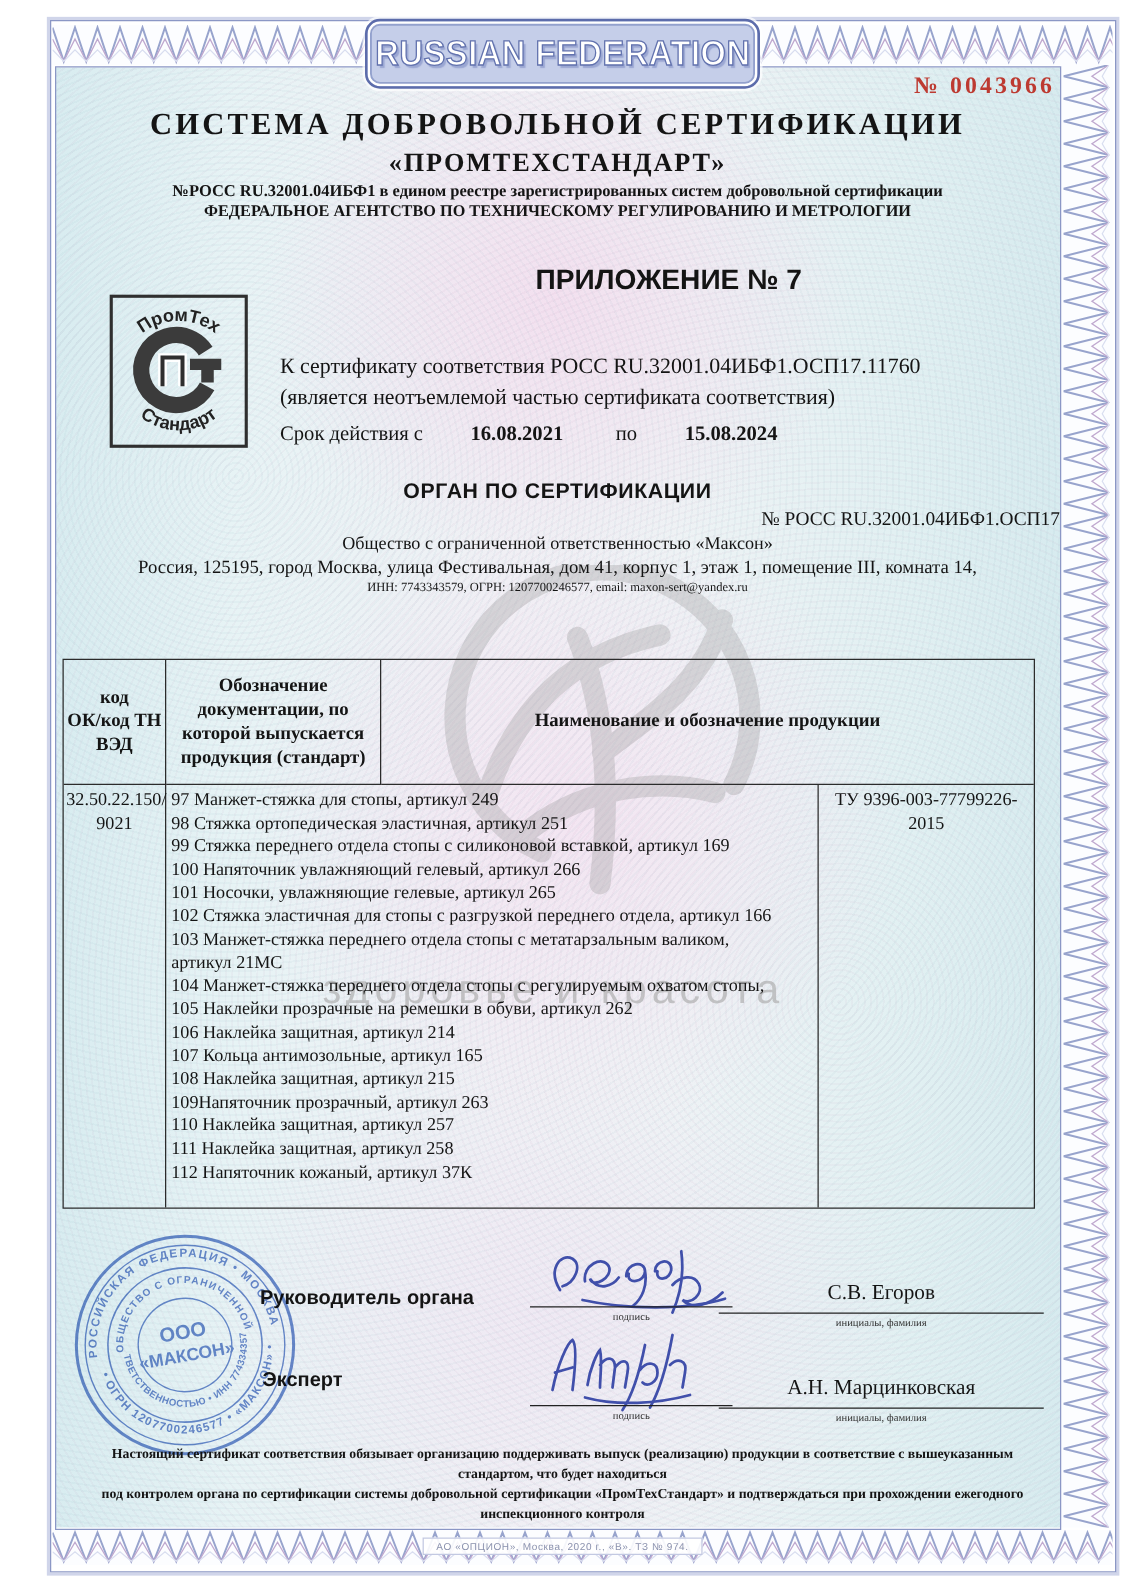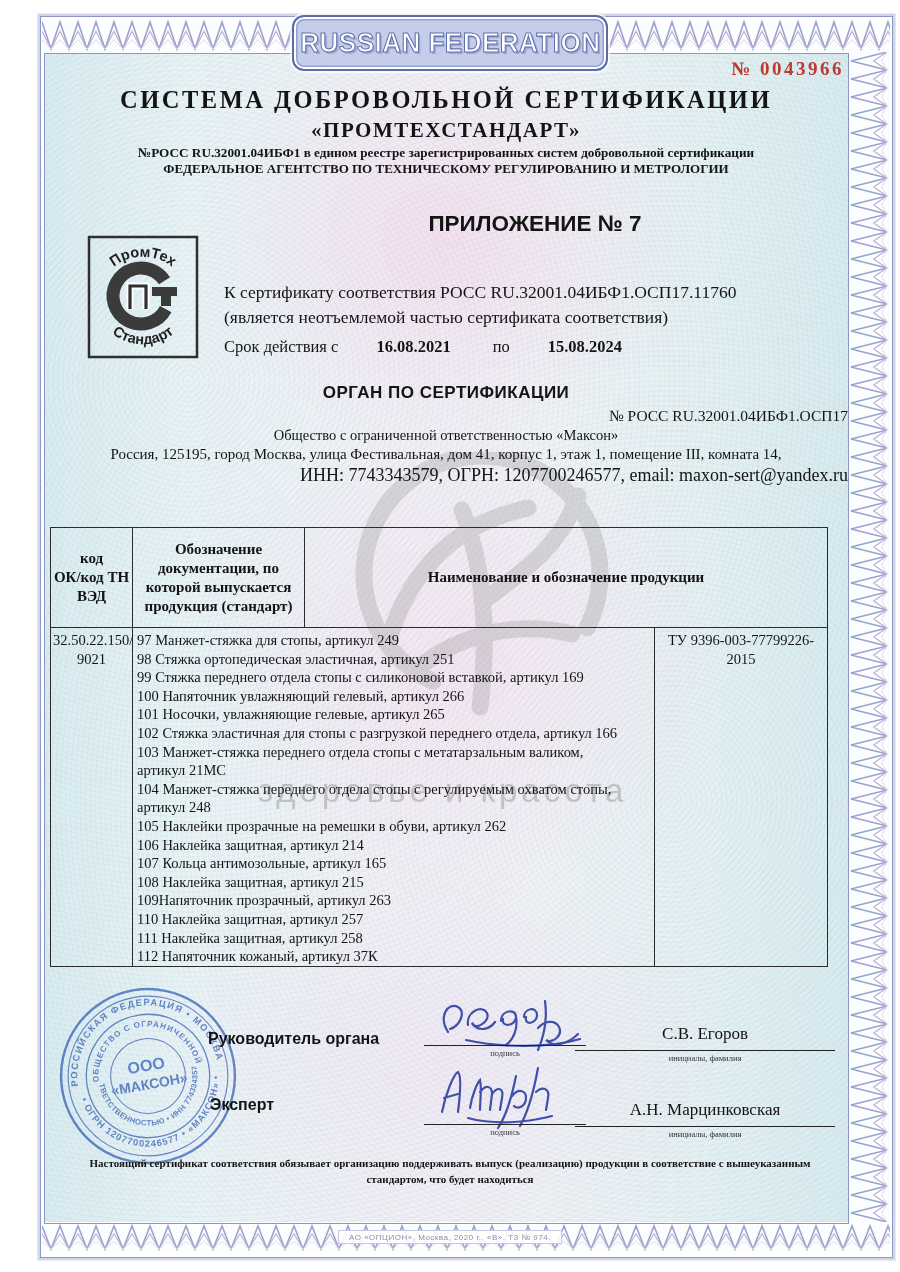--- a/index.html
+++ b/index.html
@@ -69,7 +69,7 @@
   .organ-number{top:407px;font-size:15.5px;text-align:right;}
   .organ-name{top:427px;font-size:14.5px;}
   .organ-address{top:446px;font-size:15px;}
-  .organ-contacts{top:465px;font-size:18px;text-align:right;}
+  .organ-contacts{top:465px;font-size:10px;}
   .list-title{top:500px;font-size:15.5px;font-weight:bold;}
 
   

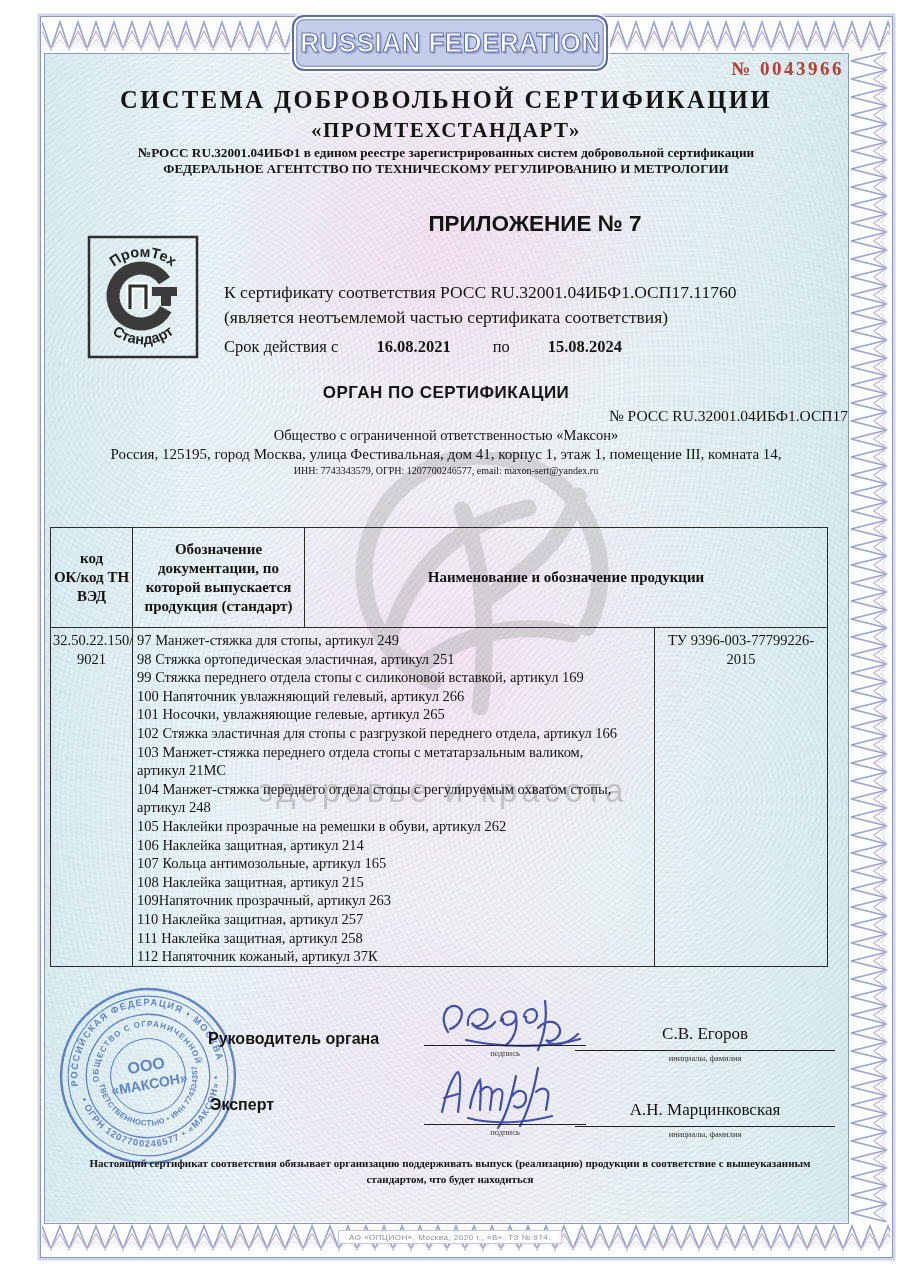--- a/index.html
+++ b/index.html
@@ -220,7 +220,6 @@
             <div class="item-line">103 Манжет-стяжка переднего отдела стопы с метатарзальным валиком,</div>
             <div class="item-line">артикул 21МС</div>
             <div class="item-line">104 Манжет-стяжка переднего отдела стопы с регулируемым охватом стопы,</div>
-            <div class="item-line">артикул 248</div>
             <div class="item-line">105 Наклейки прозрачные на ремешки в обуви, артикул 262</div>
             <div class="item-line">106 Наклейка защитная, артикул 214</div>
             <div class="item-line">107 Кольца антимозольные, артикул 165</div>

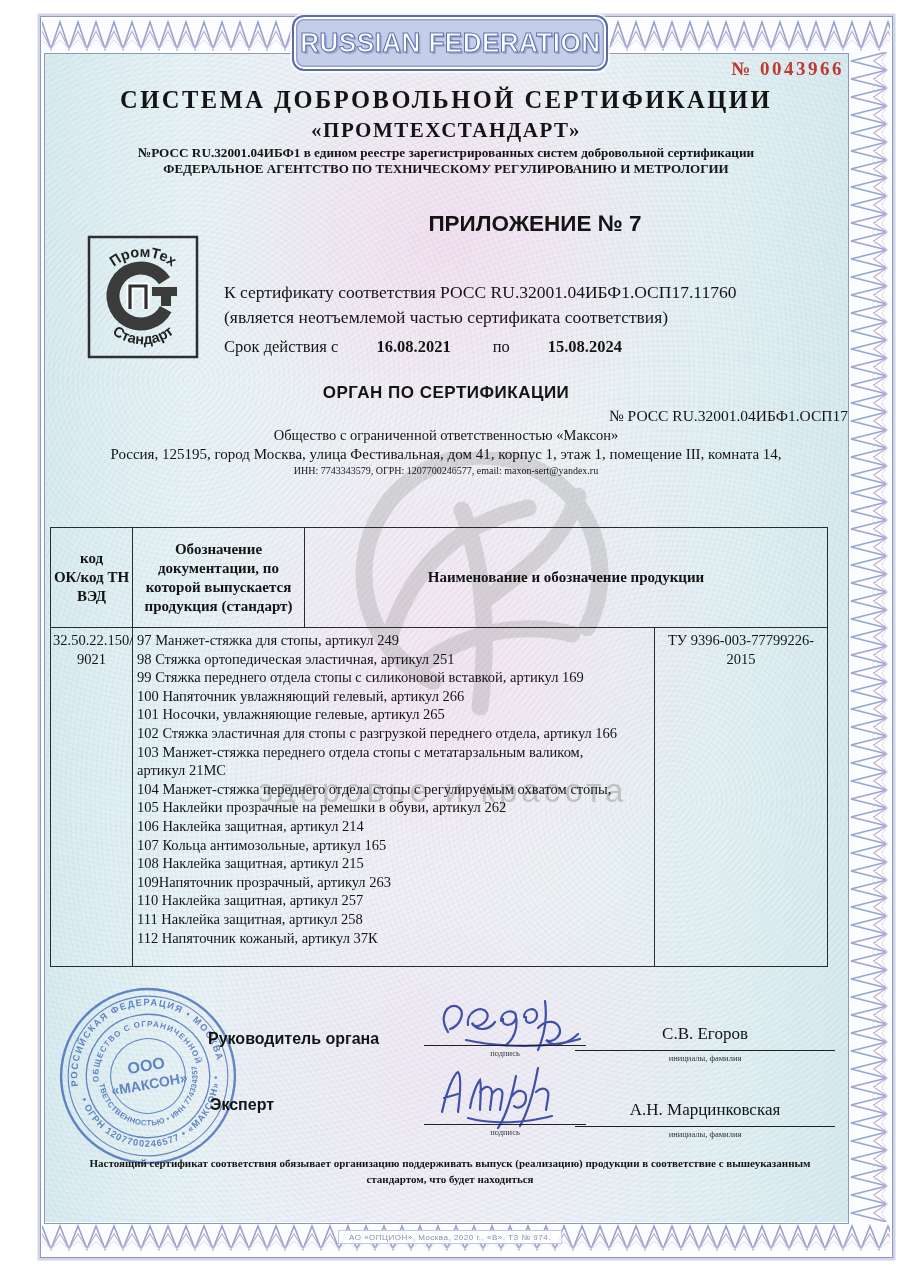--- a/index.html
+++ b/index.html
@@ -292,6 +292,7 @@
 
   <div class="fineprint">
     <div>Настоящий сертификат соответствия обязывает организацию поддерживать выпуск (реализацию) продукции в соответствие с вышеуказанным стандартом, что будет находиться</div>
+    <div>под контролем органа по сертификации системы добровольной сертификации «ПромТехСтандарт» и подтверждаться при прохождении ежегодного инспекционного контроля</div>
   </div>
   <div class="credit">АО «ОПЦИОН», Москва, 2020 г., «В». ТЗ № 974.</div>
 

